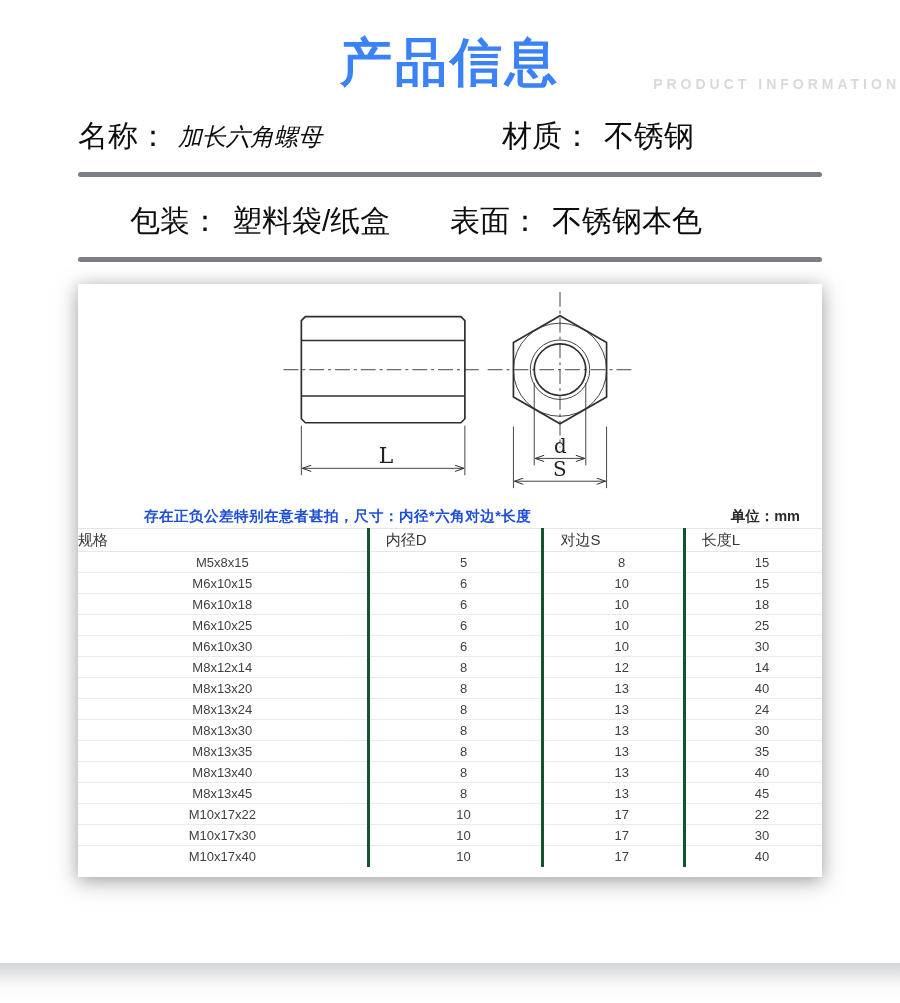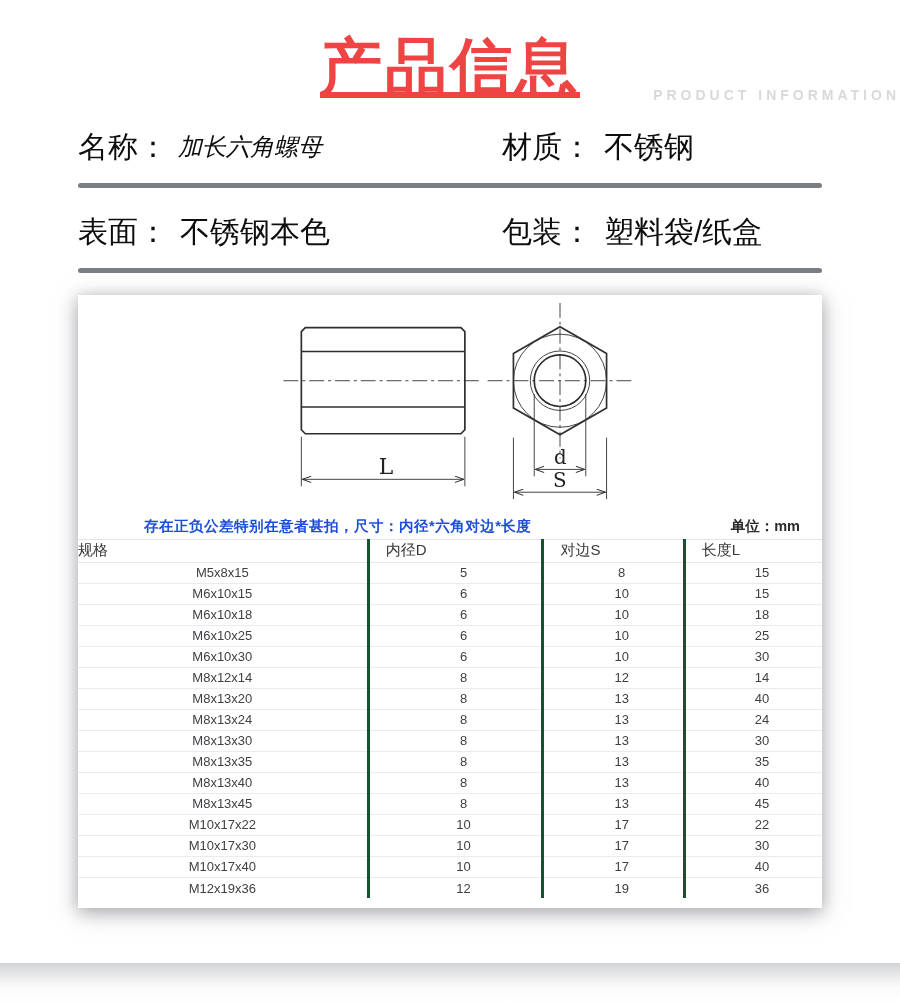--- a/index.html
+++ b/index.html
@@ -12,8 +12,8 @@
   
   .title-block { padding-top:34px; text-align:center; }
   .page-title {
-    font-size:62px; font-weight:700; letter-spacing:3px;
-    color:#ef4444; line-height:1.08;text-decoration:underline;
+    font-size:52px; font-weight:700; letter-spacing:3px;
+    color:#3b82f6; line-height:1.08;
   }
   .page-subtitle {
     margin-top:-14px; font-size:14px; letter-spacing:4px;

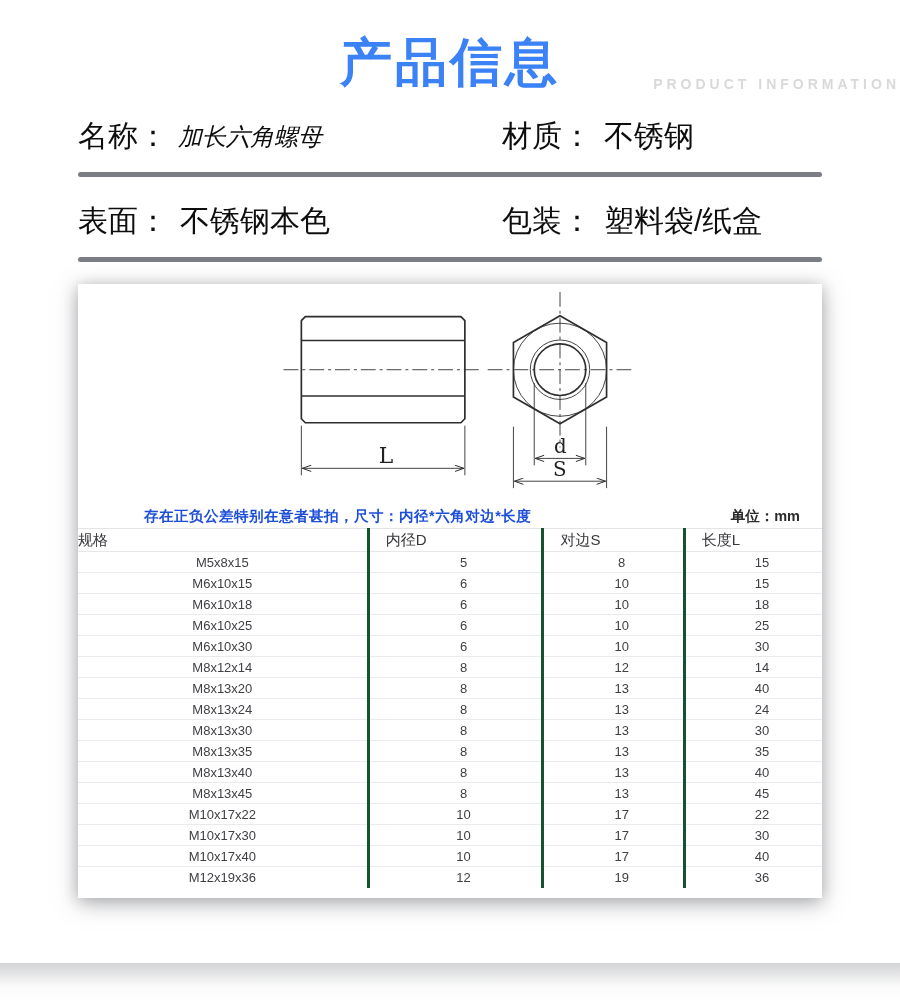--- a/index.html
+++ b/index.html
@@ -88,13 +88,13 @@
   <div class="divider"></div>
 
   <div class="info-row">
+    <div class="info-pair right">
+      <span class="lbl">包装：</span>
+      <span class="val">塑料袋/纸盒</span>
+    </div>
     <div class="info-pair">
       <span class="lbl">表面：</span>
       <span class="val">不锈钢本色</span>
-    </div>
-    <div class="info-pair right">
-      <span class="lbl">包装：</span>
-      <span class="val">塑料袋/纸盒</span>
     </div>
   </div>
 

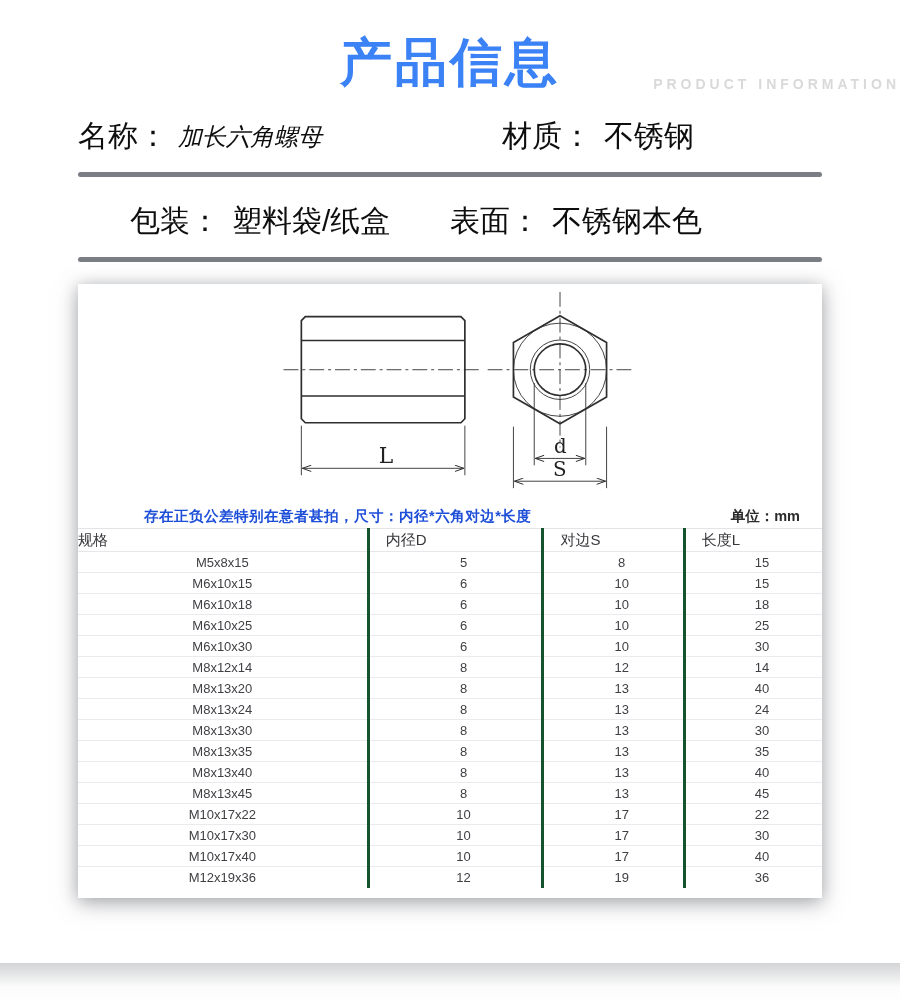--- a/index.html
+++ b/index.html
@@ -255,12 +255,6 @@
             <td>17</td>
             <td>40</td>
           </tr>
-          <tr>
-            <td>M12x19x36</td>
-            <td>12</td>
-            <td>19</td>
-            <td>36</td>
-          </tr>
         </tbody>
     </table>
     <div class="card-footer-pad"></div>

